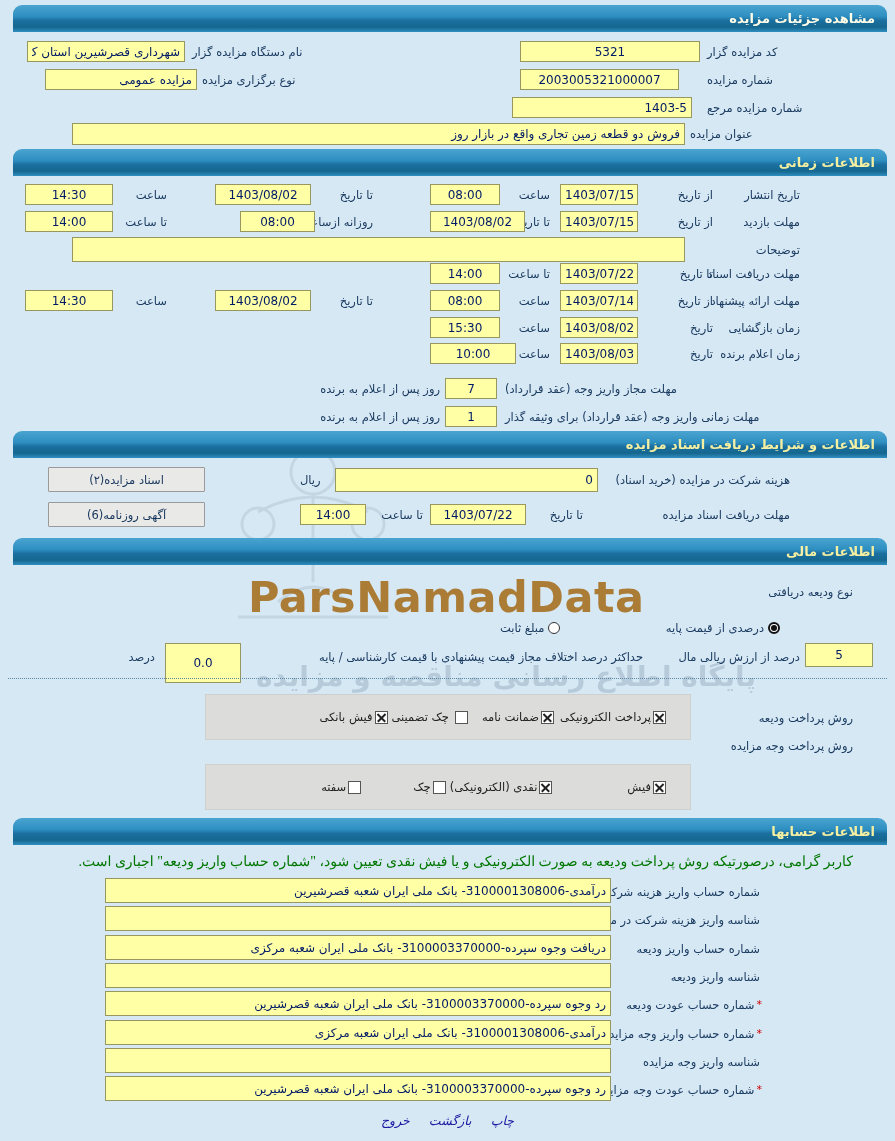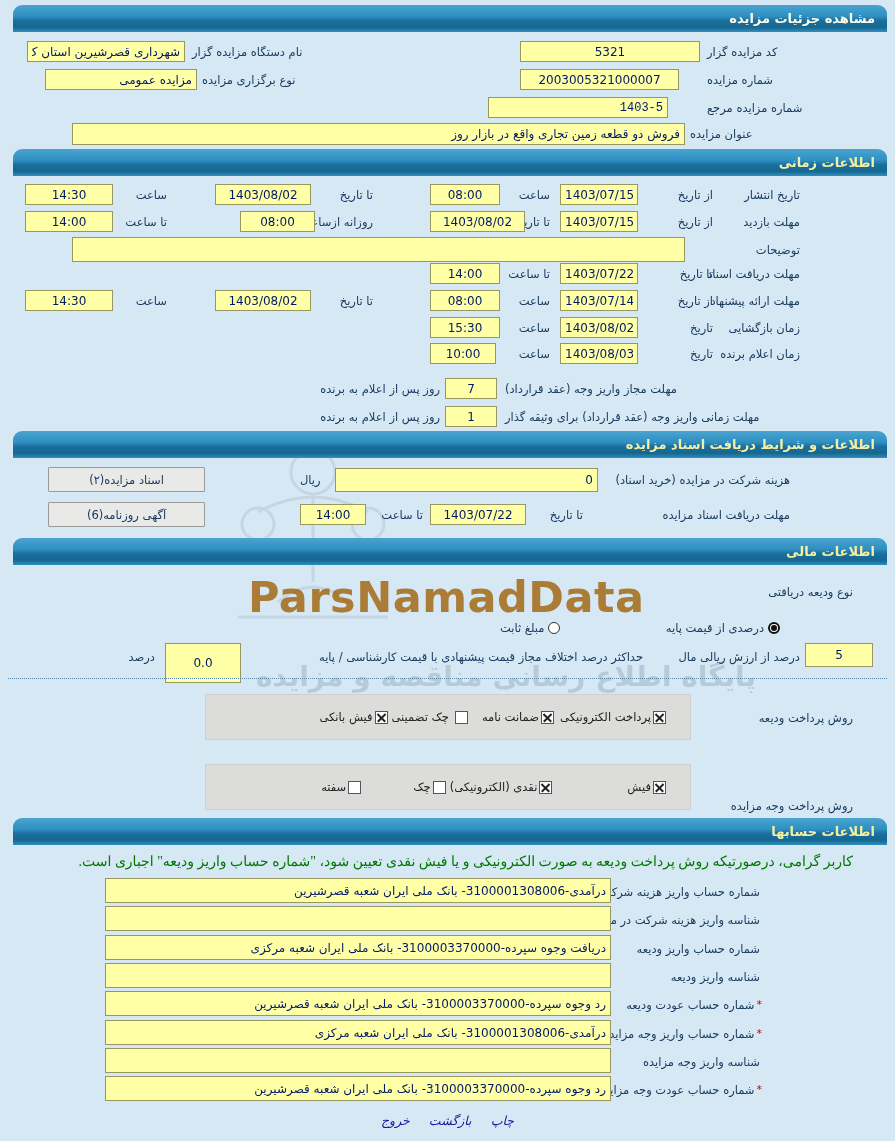--- a/index.html
+++ b/index.html
@@ -78,7 +78,7 @@
   <input class="inp fa" style="top: 69px; left: 45px; width: 152px;" value="مزایده عمومی">
   <span class="lbl" style="top:70px;left:202px">نوع برگزاری مزایده</span>
 
-  <input class="inp r" style="top: 97px; left: 488px; width: 180px; font-family: Liberation Mono, monospace;" value="1403-5">
+  <input class="inp r" style="top: 97px; left: 512px; width: 180px;" value="1403-5">
   <span class="lbl" style="top:98px;left:707px">شماره مزایده مرجع</span>
 
   <input class="inp fa" style="top: 123px; left: 72px; width: 613px; height: 22px;" value="فروش دو قطعه زمین تجاری واقع در بازار روز">

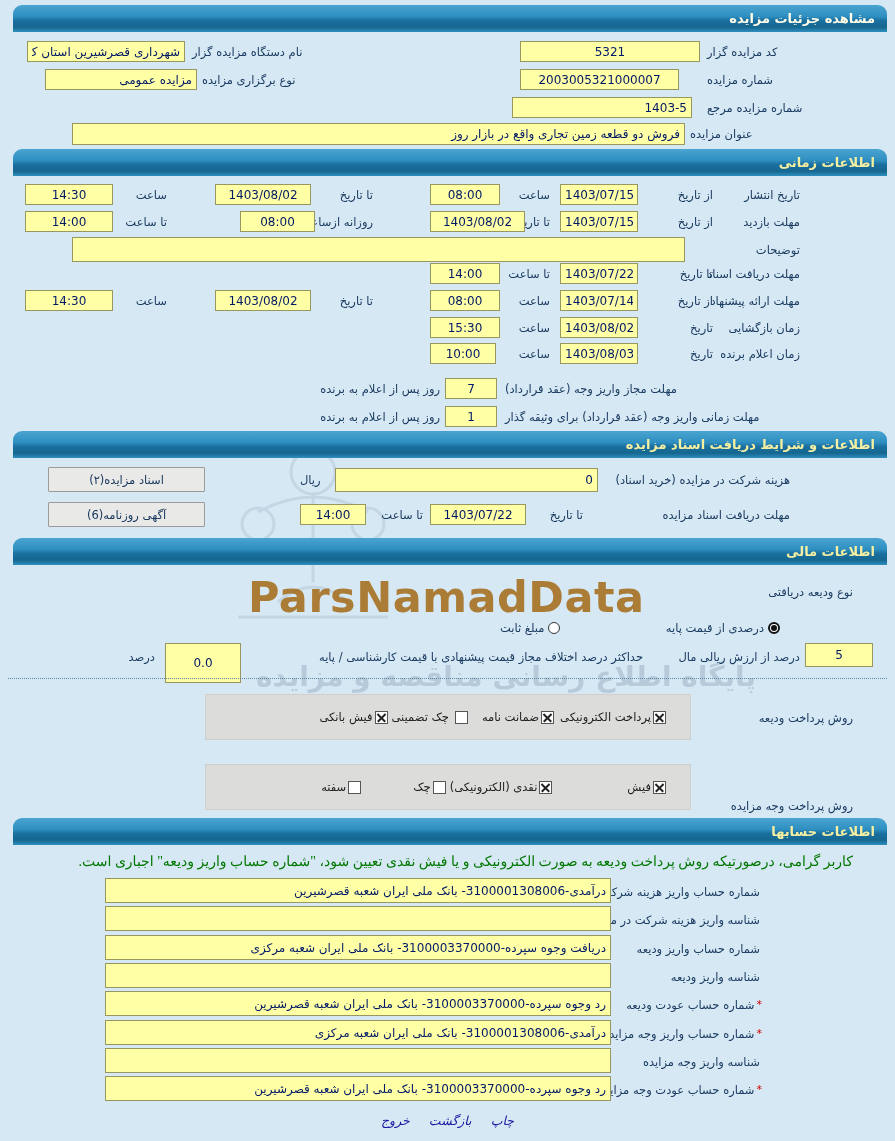--- a/index.html
+++ b/index.html
@@ -135,7 +135,7 @@
   <span class="lbl" style="top:344px;right:182px">تاریخ</span>
   <input class="inp c" style="top: 343px; left: 560px; width: 78px;" value="1403/08/03">
   <span class="lbl" style="top:344px;right:345px">ساعت</span>
-  <input class="inp c" style="top: 343px; left: 430px; width: 66px;" value="10:00">
+  <input class="inp c" style="top: 343px; left: 430px; width: 86px;" value="10:00">
 
   <span class="lbl" style="top:379px;left:505px">مهلت مجاز واریز وجه (عقد قرارداد)</span>
   <input class="inp c" style="top: 378px; left: 445px; width: 52px;" value="7">

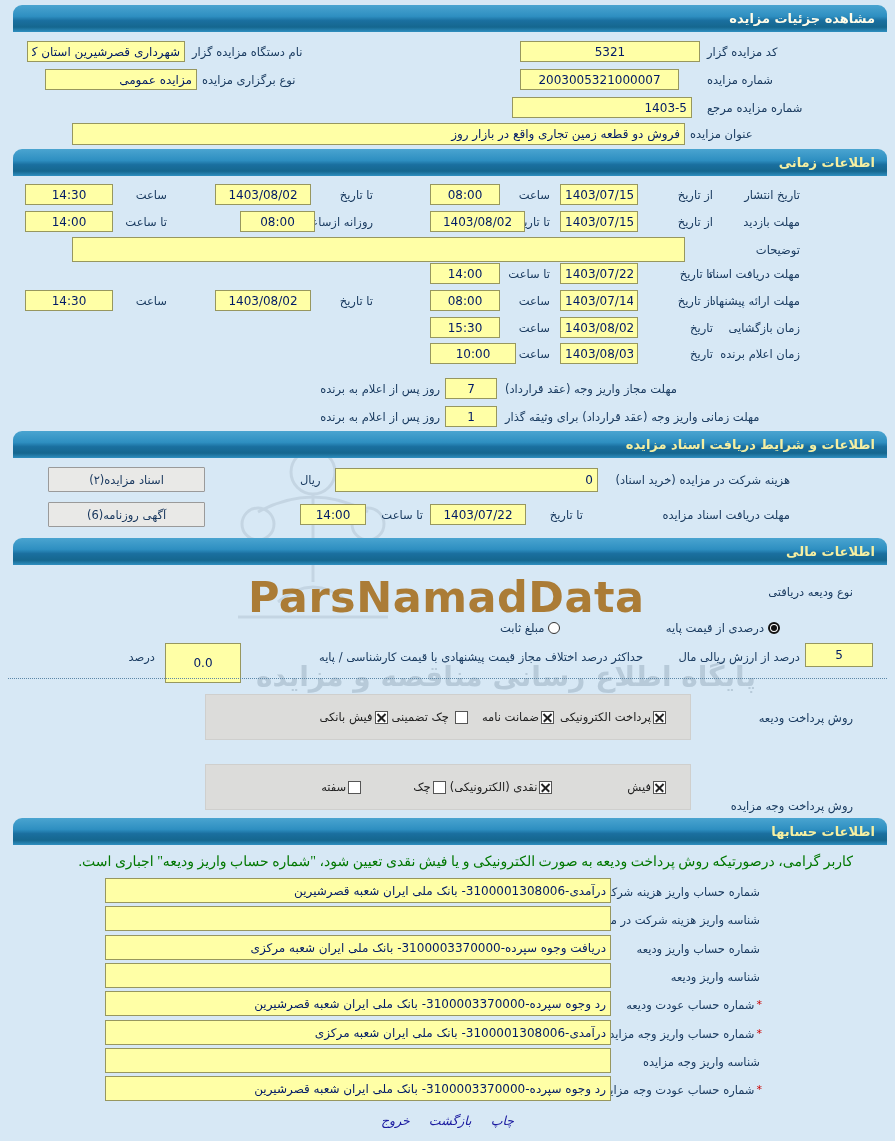--- a/index.html
+++ b/index.html
@@ -200,7 +200,7 @@
     </span>
   </div>
 
-  <span class="lbl" style="top:796px;right:42px">روش پرداخت وجه مزایده</span>
+  <span class="lbl" style="top:736px;right:42px">روش پرداخت وجه مزایده</span>
   <div class="graybox" style="top:764px">
     <span class="cbitem" style="margin-left:75px">
       <span class="cb on"></span>

